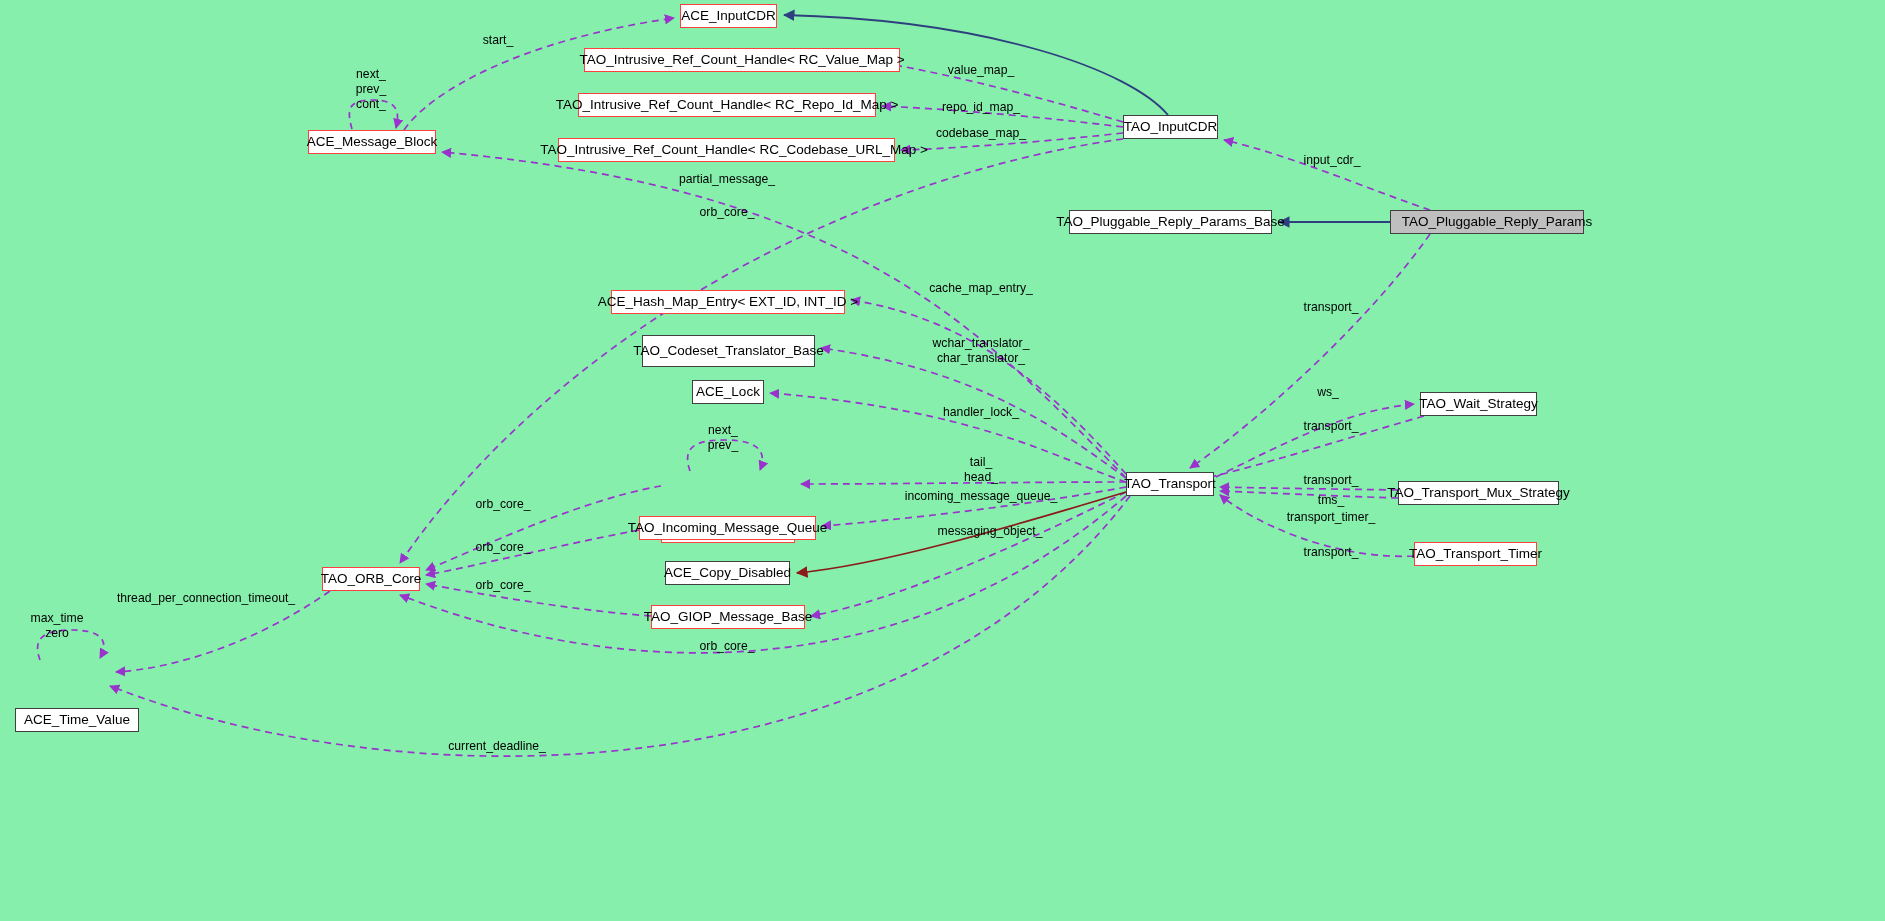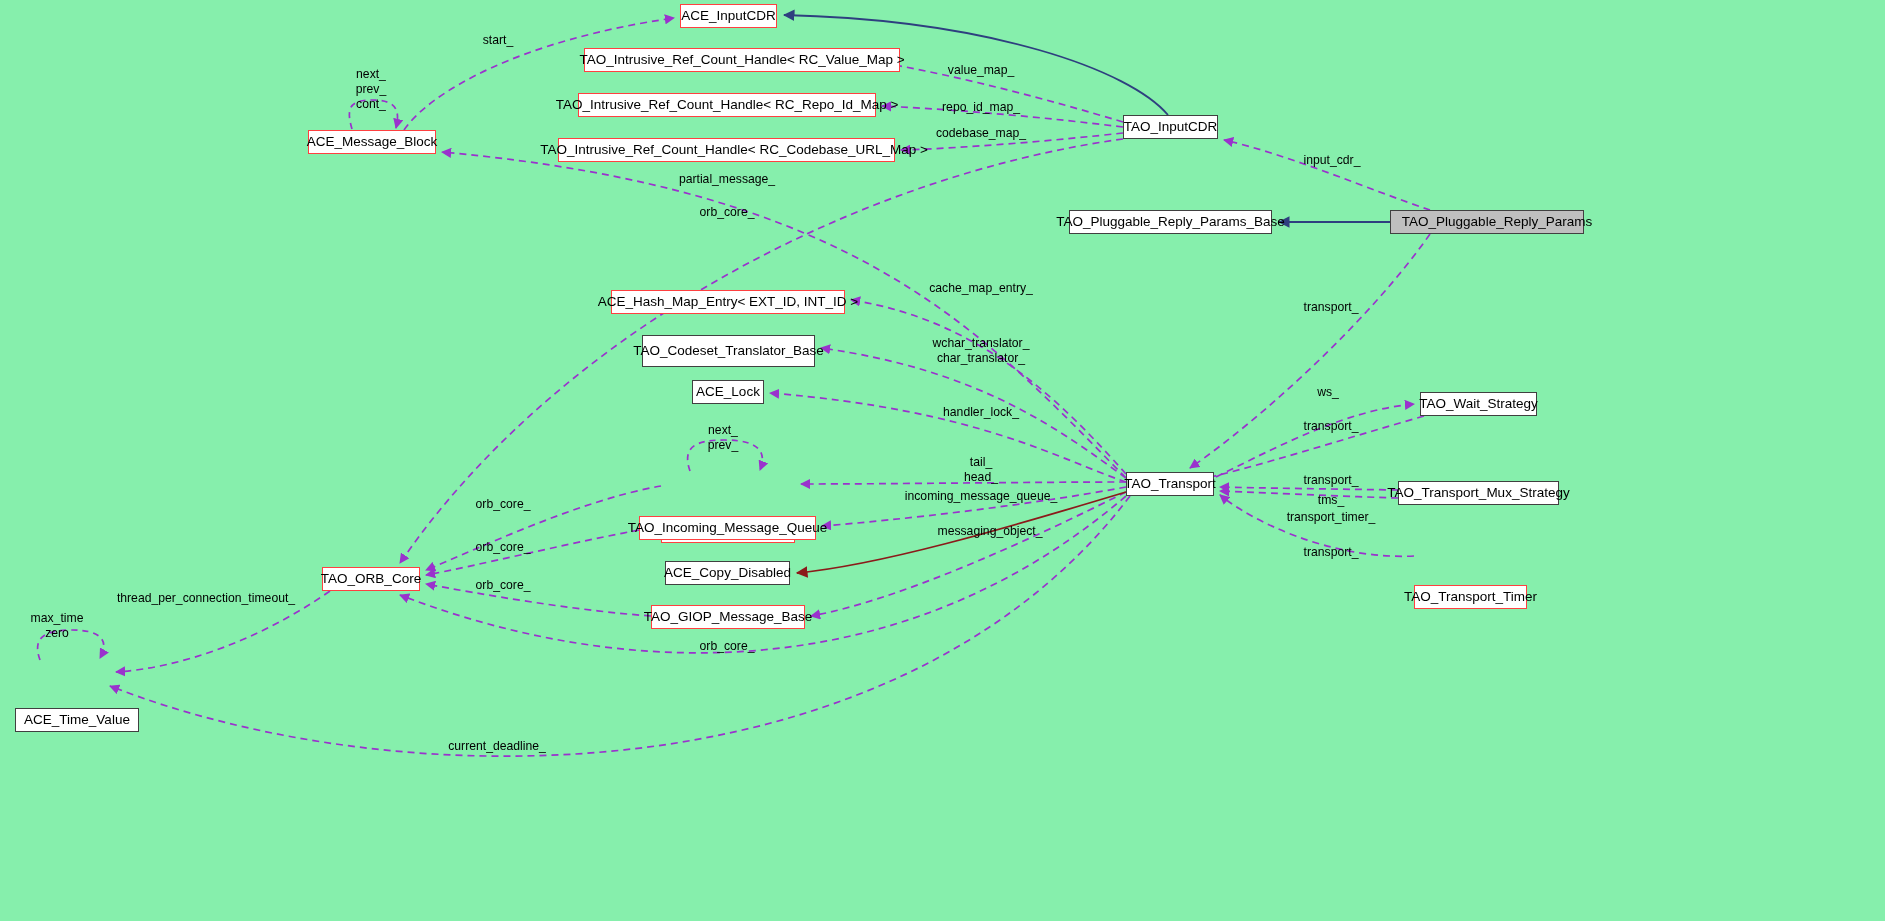--- a/index.html
+++ b/index.html
@@ -143,7 +143,7 @@
       <div class="node black" style="left: 1126px; top: 472px; width: 88px; height: 24px;">TAO_Transport</div>
       <div class="node black" style="left: 1398px; top: 481px; width: 161px; height: 24px;">TAO_Transport_Mux_Strategy</div>
       <div class="node red" style="left: 639px; top: 516px; width: 177px; height: 24px;">TAO_Incoming_Message_Queue</div>
-      <div class="node red" style="left: 1414px; top: 542px; width: 113px; height: 24px; margin-top: 43px;">TAO_Transport_Timer</div>
+      <div class="node red" style="left: 1414px; top: 542px; width: 123px; height: 24px;">TAO_Transport_Timer</div>
       <div class="node black" style="left: 665px; top: 561px; width: 125px; height: 24px;">ACE_Copy_Disabled</div>
       <div class="node red" style="left: 322px; top: 567px; width: 98px; height: 24px;">TAO_ORB_Core</div>
       <div class="node red" style="left: 651px; top: 605px; width: 154px; height: 24px;">TAO_GIOP_Message_Base</div>

